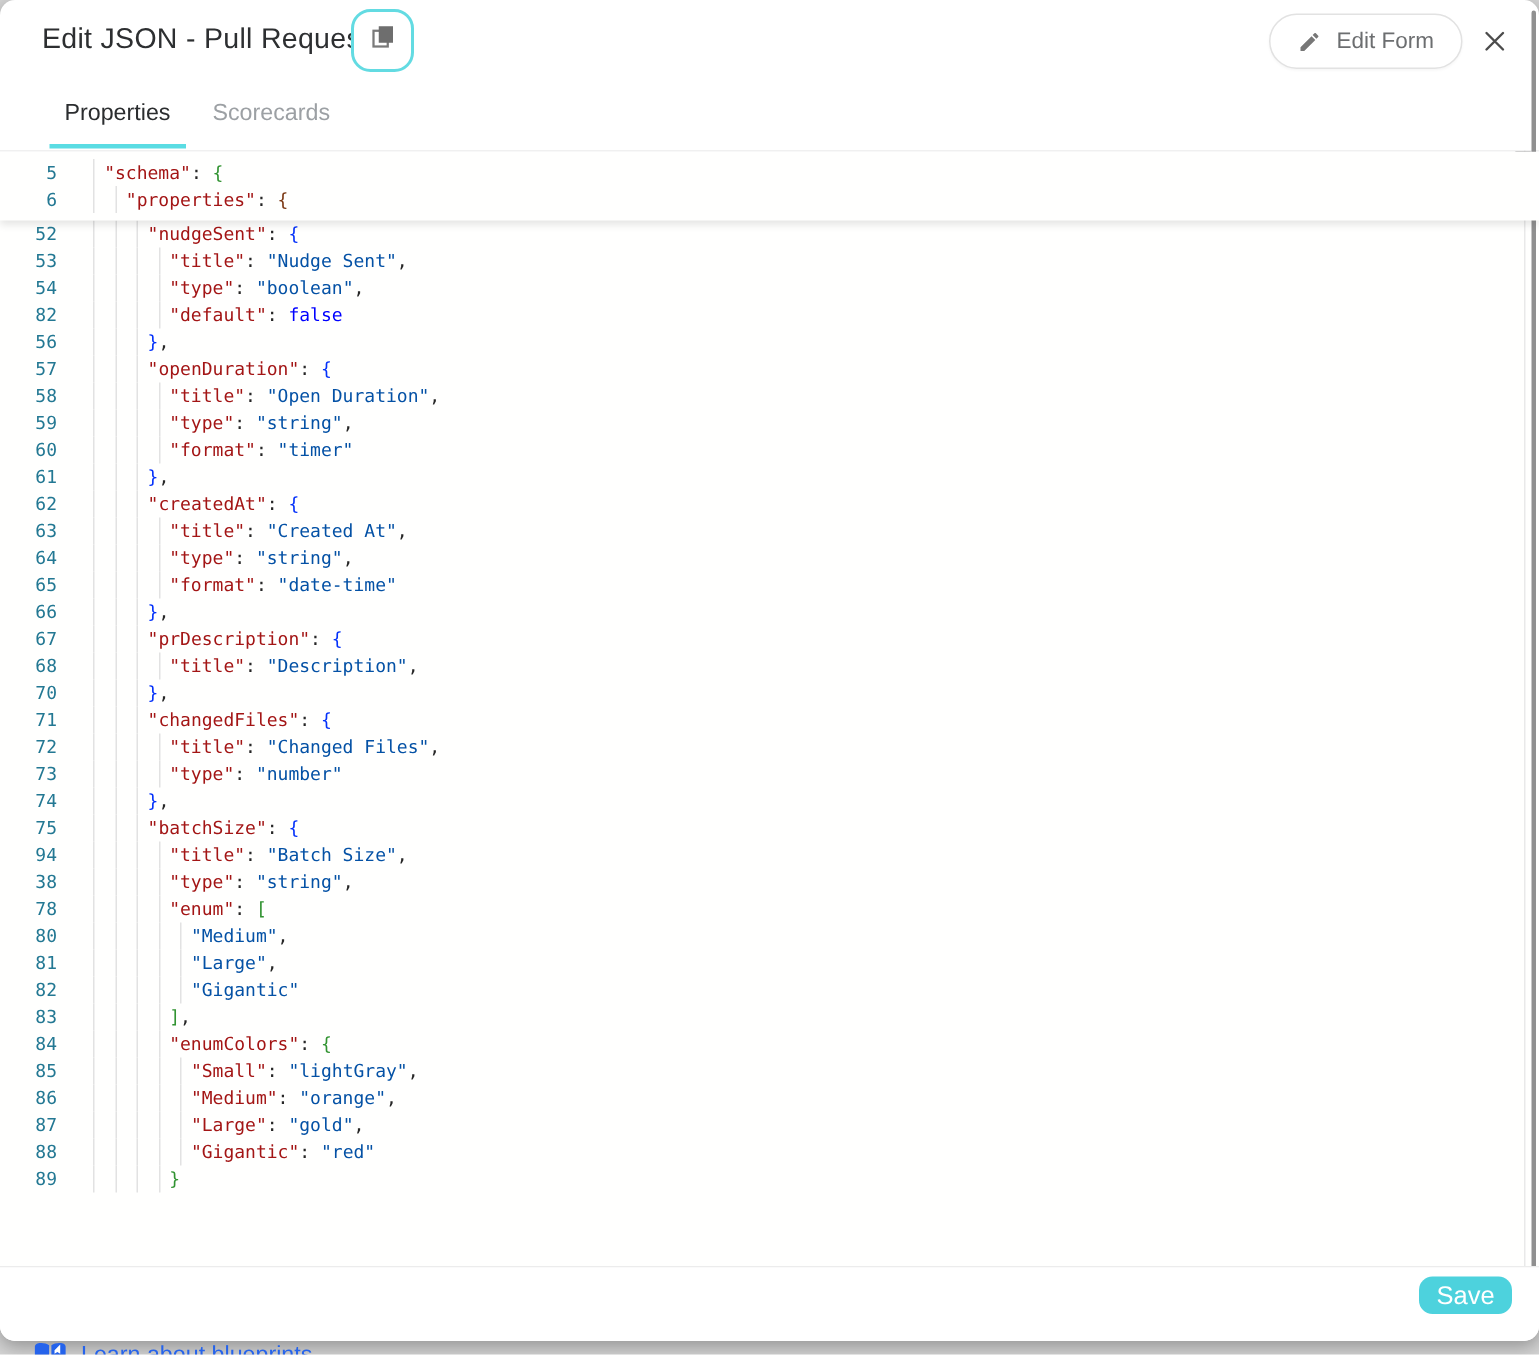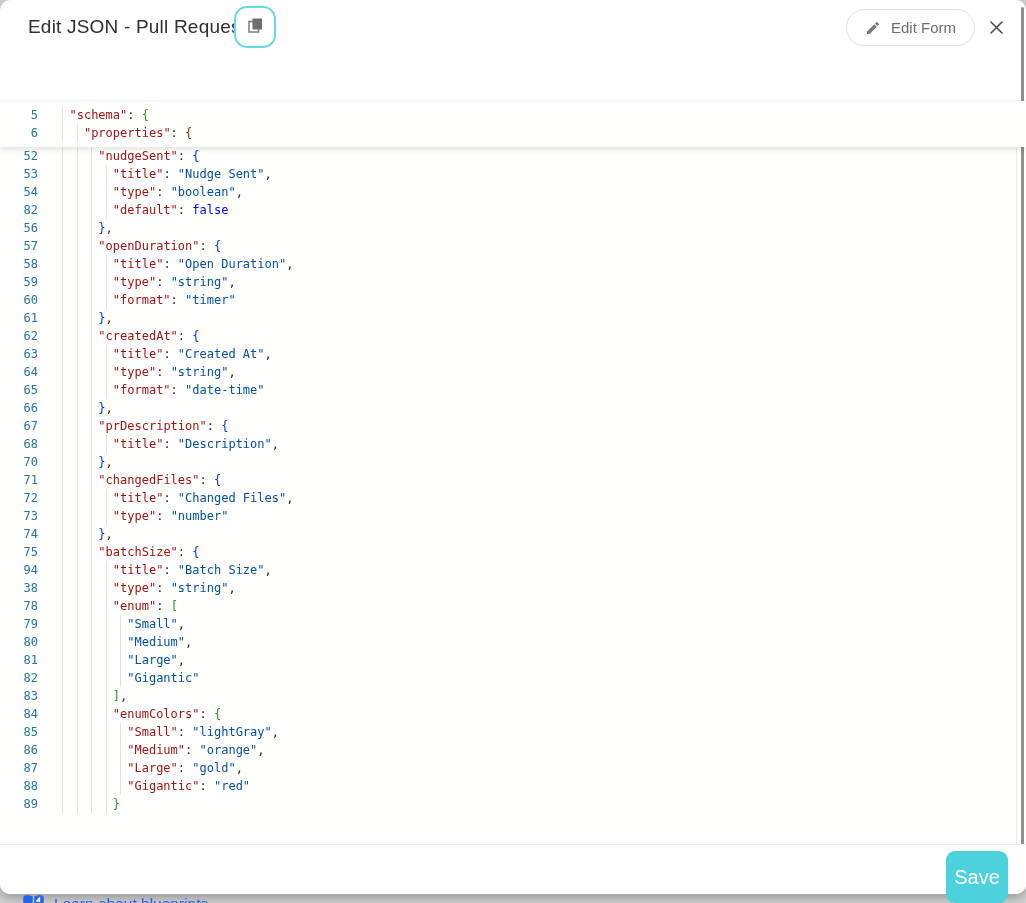--- a/index.html
+++ b/index.html
@@ -124,6 +124,10 @@
     </span>
   </div>
 
+  <div class="tabs">
+    <div class="tab active">Properties</div>
+    <div class="tab">Scorecards</div>
+  </div>
 
   <div class="editor">
     <div class="sticky" id="sticky-lines">

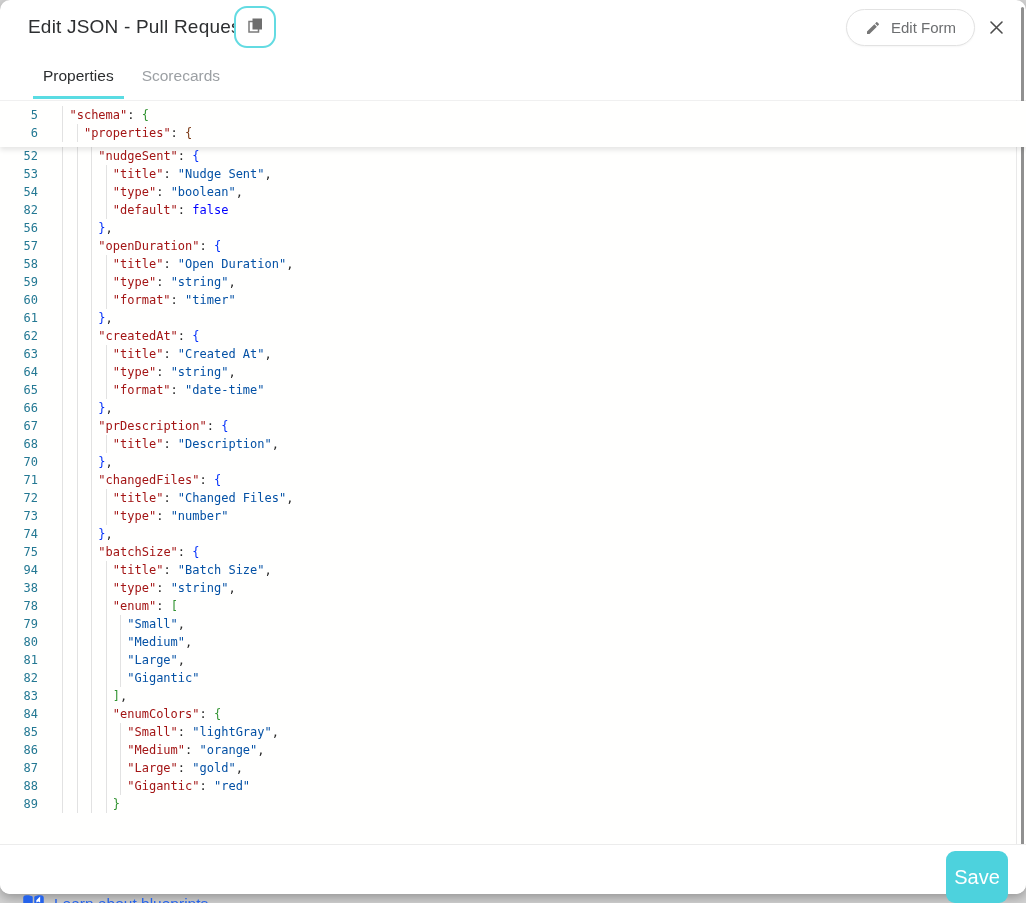--- a/index.html
+++ b/index.html
@@ -244,10 +244,6 @@
         <div class="code-line">
           <span class="ln">78</span>
           <span class="lc"><span class="guide" style="left: 1ch;"></span><span class="guide" style="left: 3ch;"></span><span class="guide" style="left: 5ch;"></span><span class="guide" style="left: 7ch;"></span><span>        </span><span class="tk-key">"enum"</span><span class="tk-punct">:</span><span> </span><span style="color: rgb(49, 147, 49);">[</span></span>
-        </div>
-        <div class="code-line">
-          <span class="ln">79</span>
-          <span class="lc"><span class="guide" style="left: 1ch;"></span><span class="guide" style="left: 3ch;"></span><span class="guide" style="left: 5ch;"></span><span class="guide" style="left: 7ch;"></span><span class="guide" style="left: 9ch;"></span><span>          </span><span class="tk-str">"Small"</span><span class="tk-punct">,</span></span>
         </div>
         <div class="code-line">
           <span class="ln">80</span>

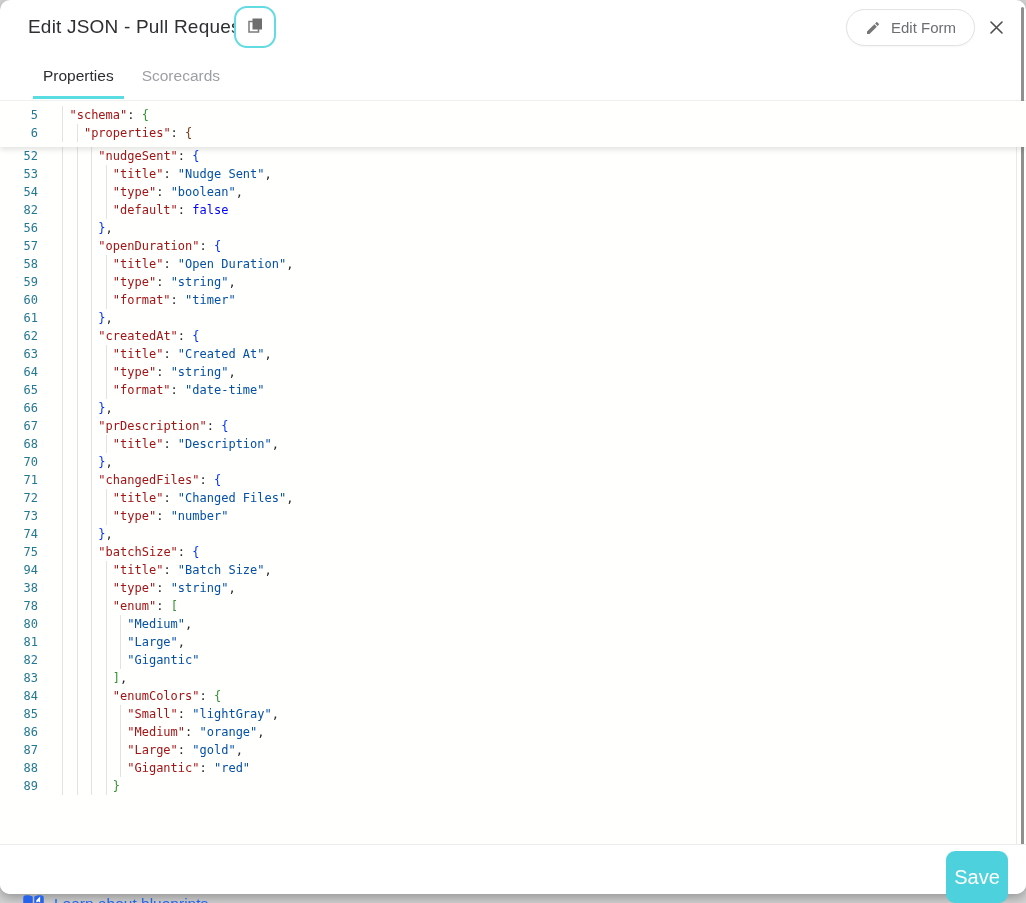--- a/index.html
+++ b/index.html
@@ -85,8 +85,8 @@
     font-size:15.5px;cursor:pointer;margin-top:39px;
   }
   .save-btn{
-    position:absolute;right:18px;top:6px;width:62px;height:52px;
-    border:none;border-radius:9px;color:#fff;font-size:20px;
+    position:absolute;right:18px;top:6px;width:62px;height:25px;
+    border:none;border-radius:9px;color:#fff;font-size:17px;
     font-family:"Liberation Sans",sans-serif;cursor:pointer;
     display:flex;align-items:center;justify-content:center;
   }

